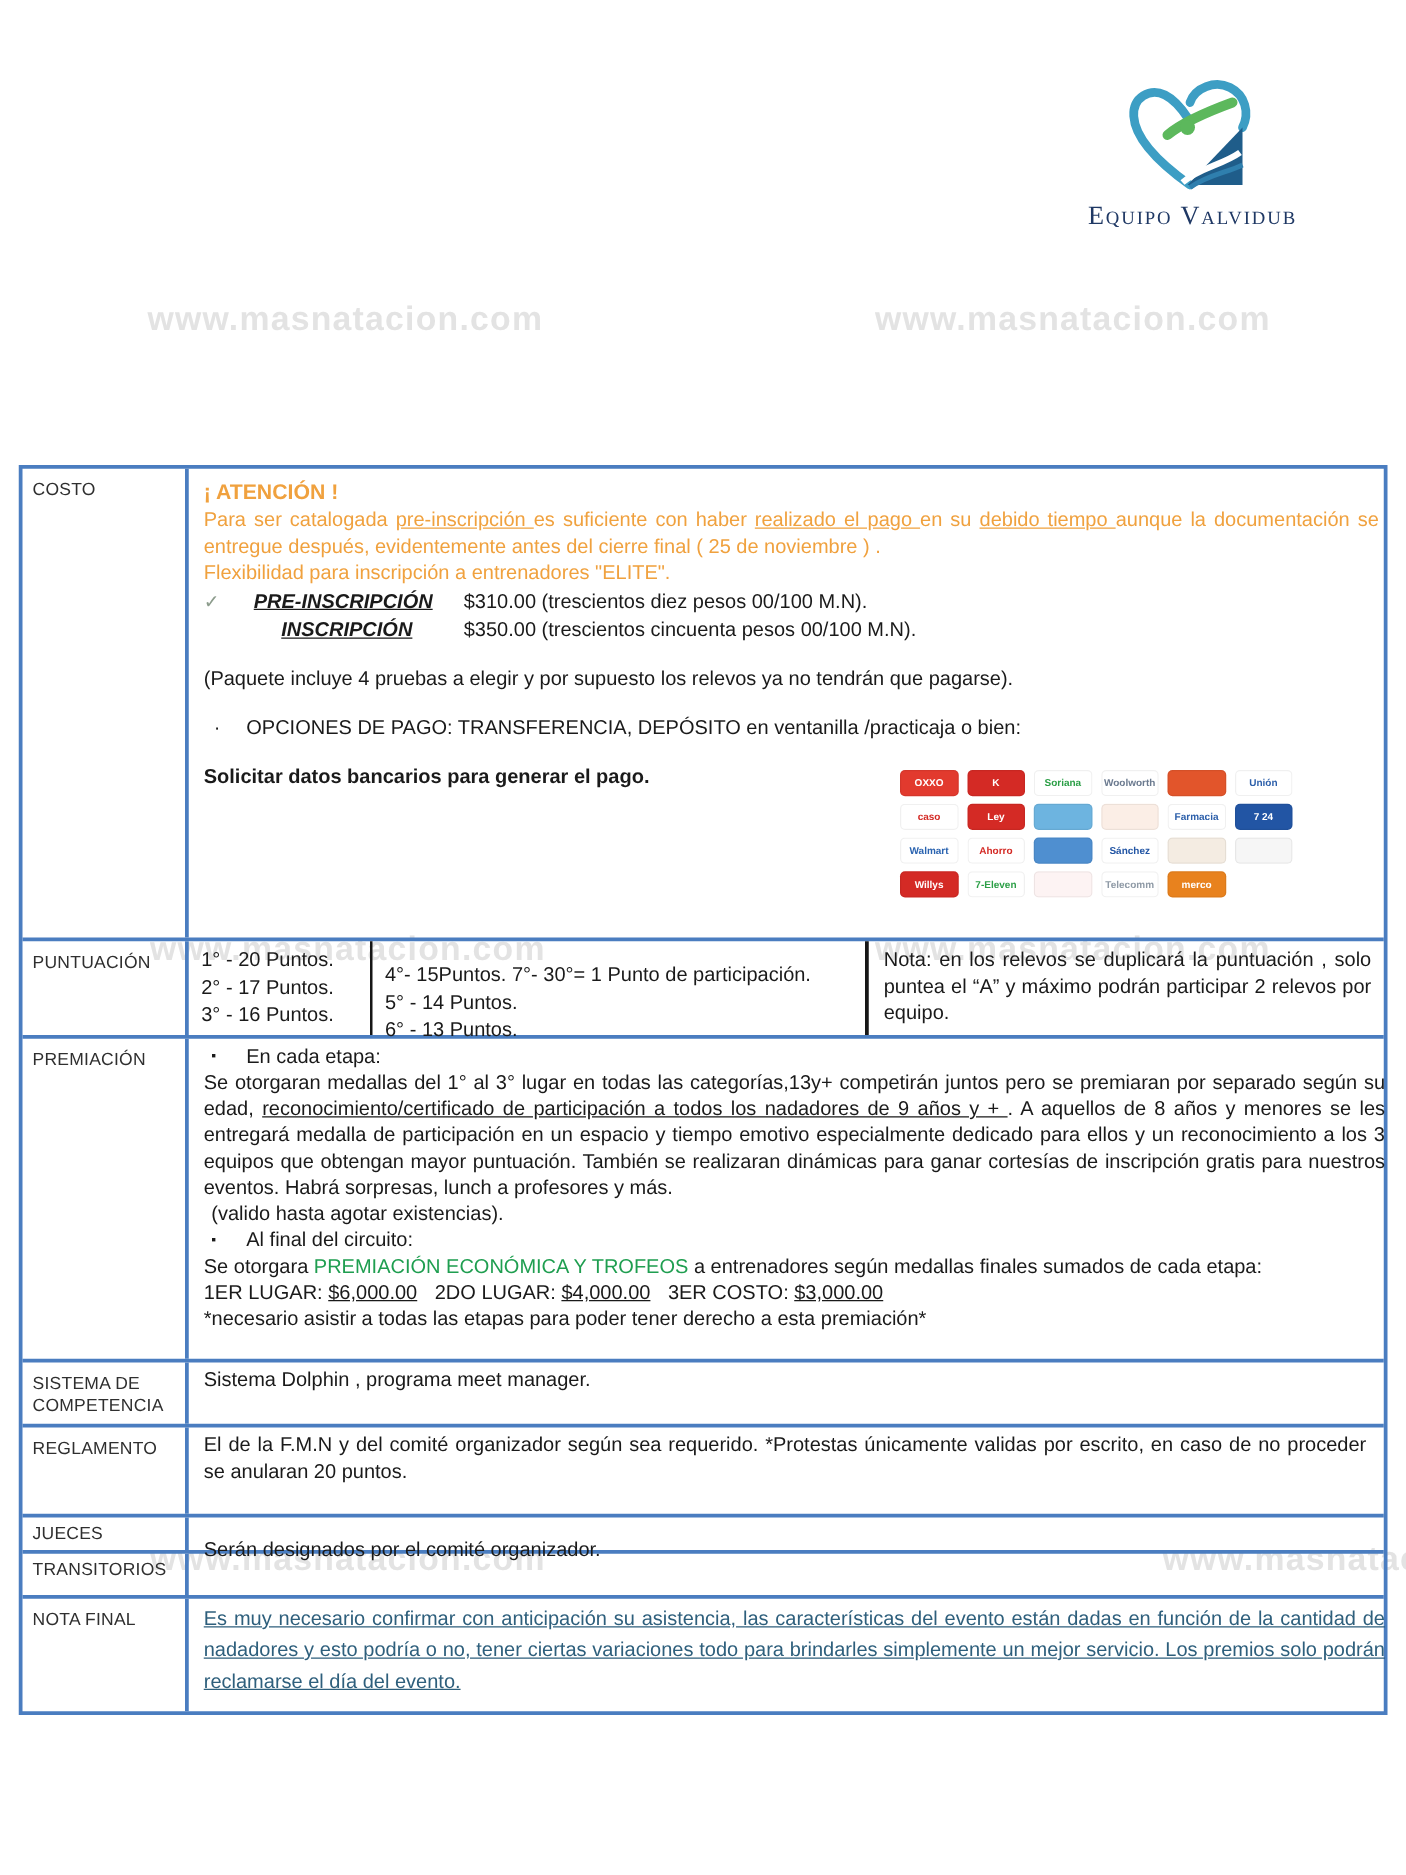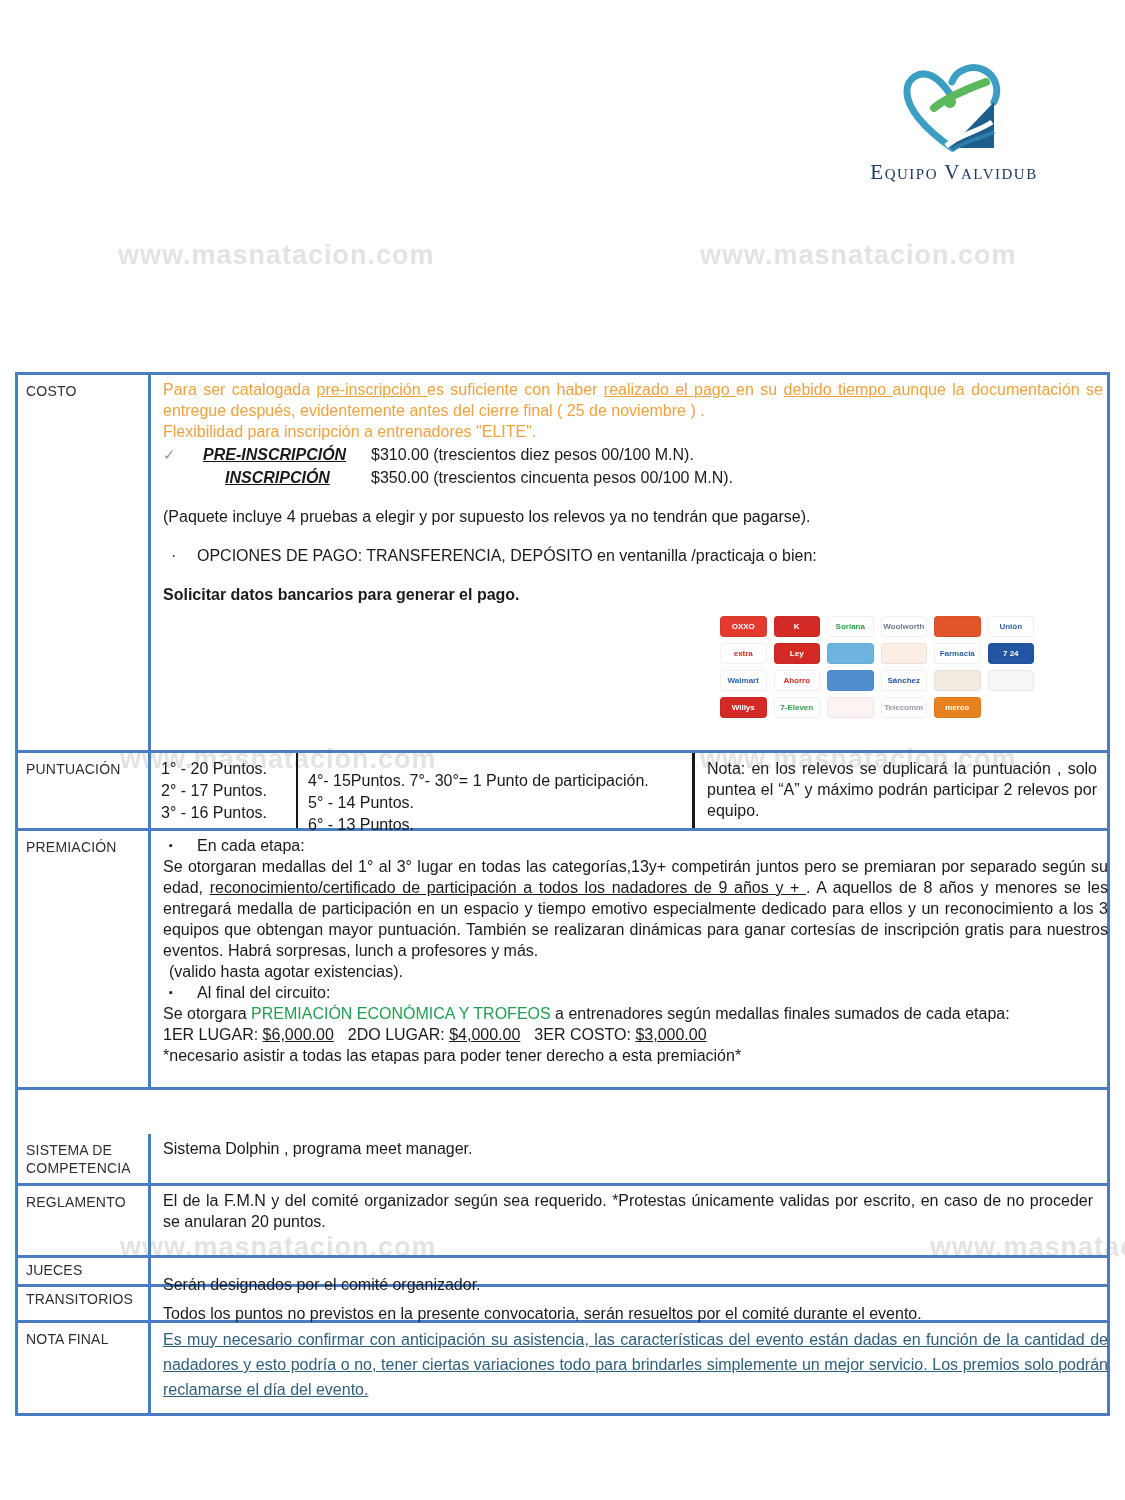--- a/index.html
+++ b/index.html
@@ -109,6 +109,7 @@
     <div class="row r-costo">
       <div class="row-label">COSTO</div>
       <div class="row-content">
+        <div class="orange attn">¡ ATENCIÓN !</div>
         <div class="orange jpara"><span>Para ser catalogada </span><span class="u">pre-inscripción </span><span> es suficiente con haber </span><span class="u">realizado el pago </span><span> en su </span><span class="u">debido tiempo </span><span> aunque la documentación se entregue después, evidentemente antes del cierre final ( 25 de  noviembre ) .</span></div>
         <div class="orange flexline">Flexibilidad para inscripción a entrenadores "ELITE".</div>
 

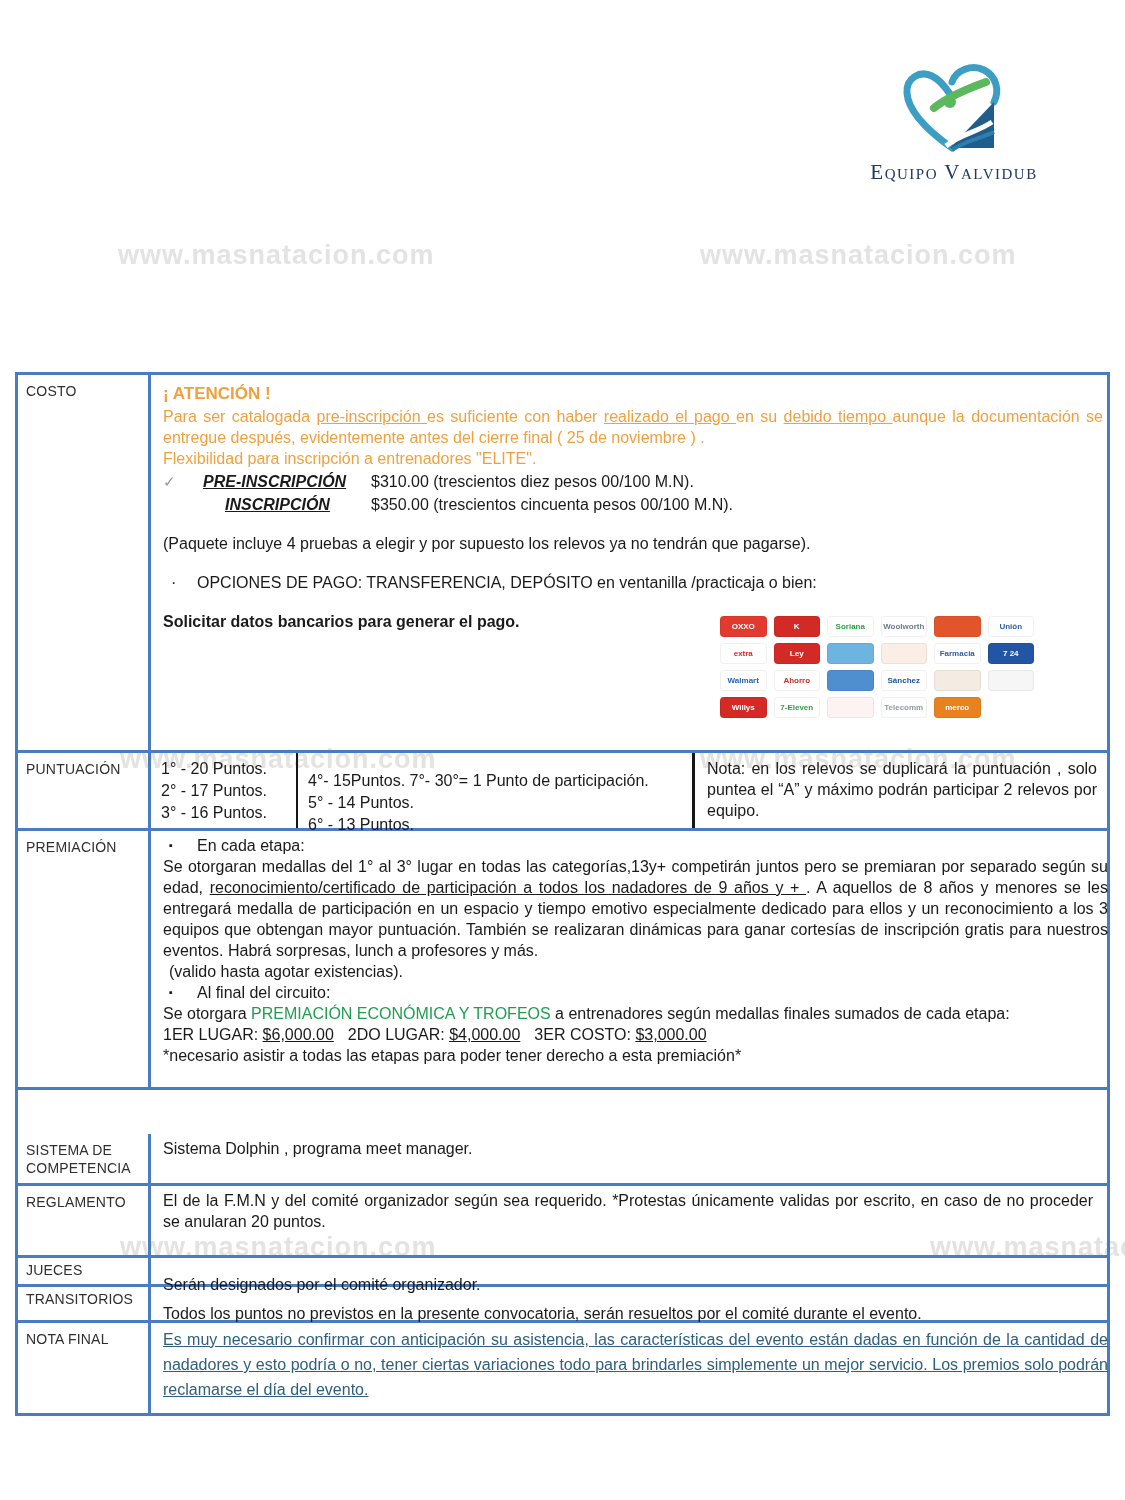--- a/index.html
+++ b/index.html
@@ -141,7 +141,7 @@
             <div class="logo-chip" style="background: rgb(255, 255, 255); color: rgb(107, 122, 143);">Woolworth</div>
             <div class="logo-chip" style="background: rgb(226, 85, 43); color: rgb(255, 255, 255);"></div>
             <div class="logo-chip" style="background: rgb(255, 255, 255); color: rgb(44, 95, 170);">Unión</div>
-            <div class="logo-chip" style="background: rgb(255, 255, 255); color: rgb(212, 42, 37);">extra</div>
+            <div class="logo-chip" style="background: rgb(255, 255, 255); color: rgb(212, 42, 37);">caso</div>
             <div class="logo-chip" style="background: rgb(212, 42, 37); color: rgb(255, 255, 255);">Ley</div>
             <div class="logo-chip" style="background: rgb(109, 180, 224); color: rgb(255, 255, 255);"></div>
             <div class="logo-chip" style="background: rgb(251, 238, 230); color: rgb(176, 106, 74);"></div>

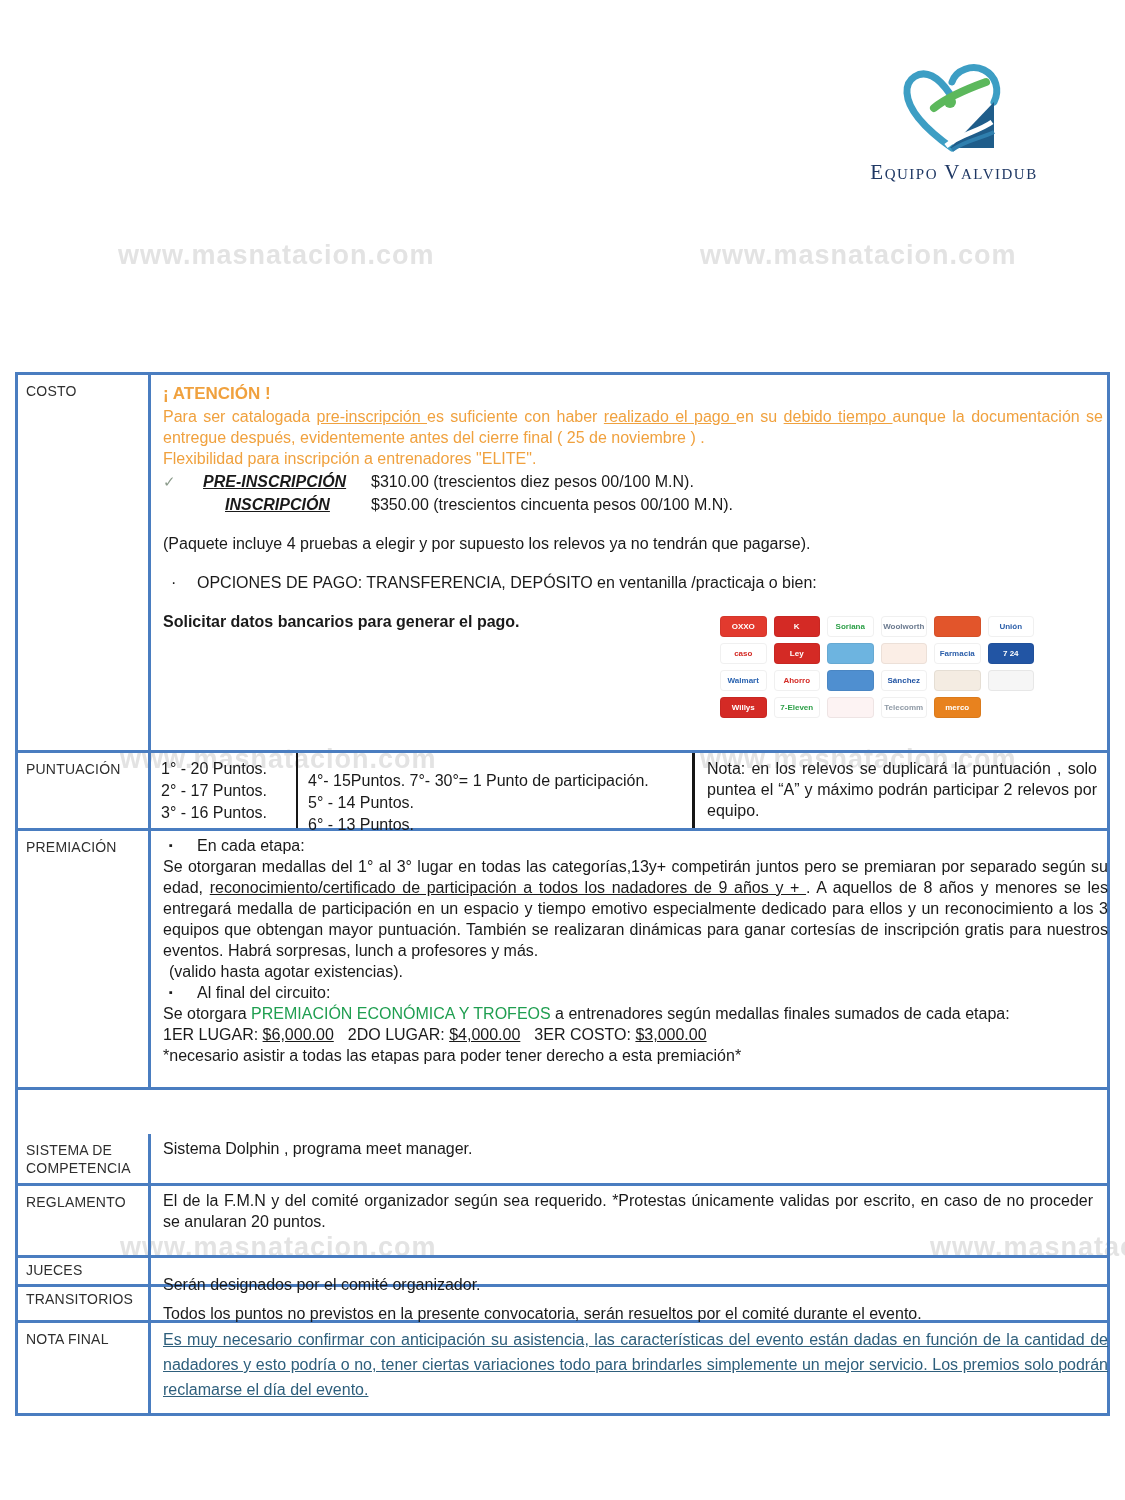--- a/index.html
+++ b/index.html
@@ -70,7 +70,7 @@
   .prize-sep{display:inline-block; width:14px;}
 
   
-  .r-sist{height:52px;margin-top:44px;} .r-regl{height:72px;} .r-juec{height:29px;}
+  .r-sist{height:52px;} .r-regl{height:72px;} .r-juec{height:29px;}
   .r-tran{height:36px;} .r-nota{height:90px;}
   .r-juec .row-label,.r-tran .row-label{padding-top:4px;}
   .r-juec .row-content,.r-tran .row-content{padding-top:16px;}

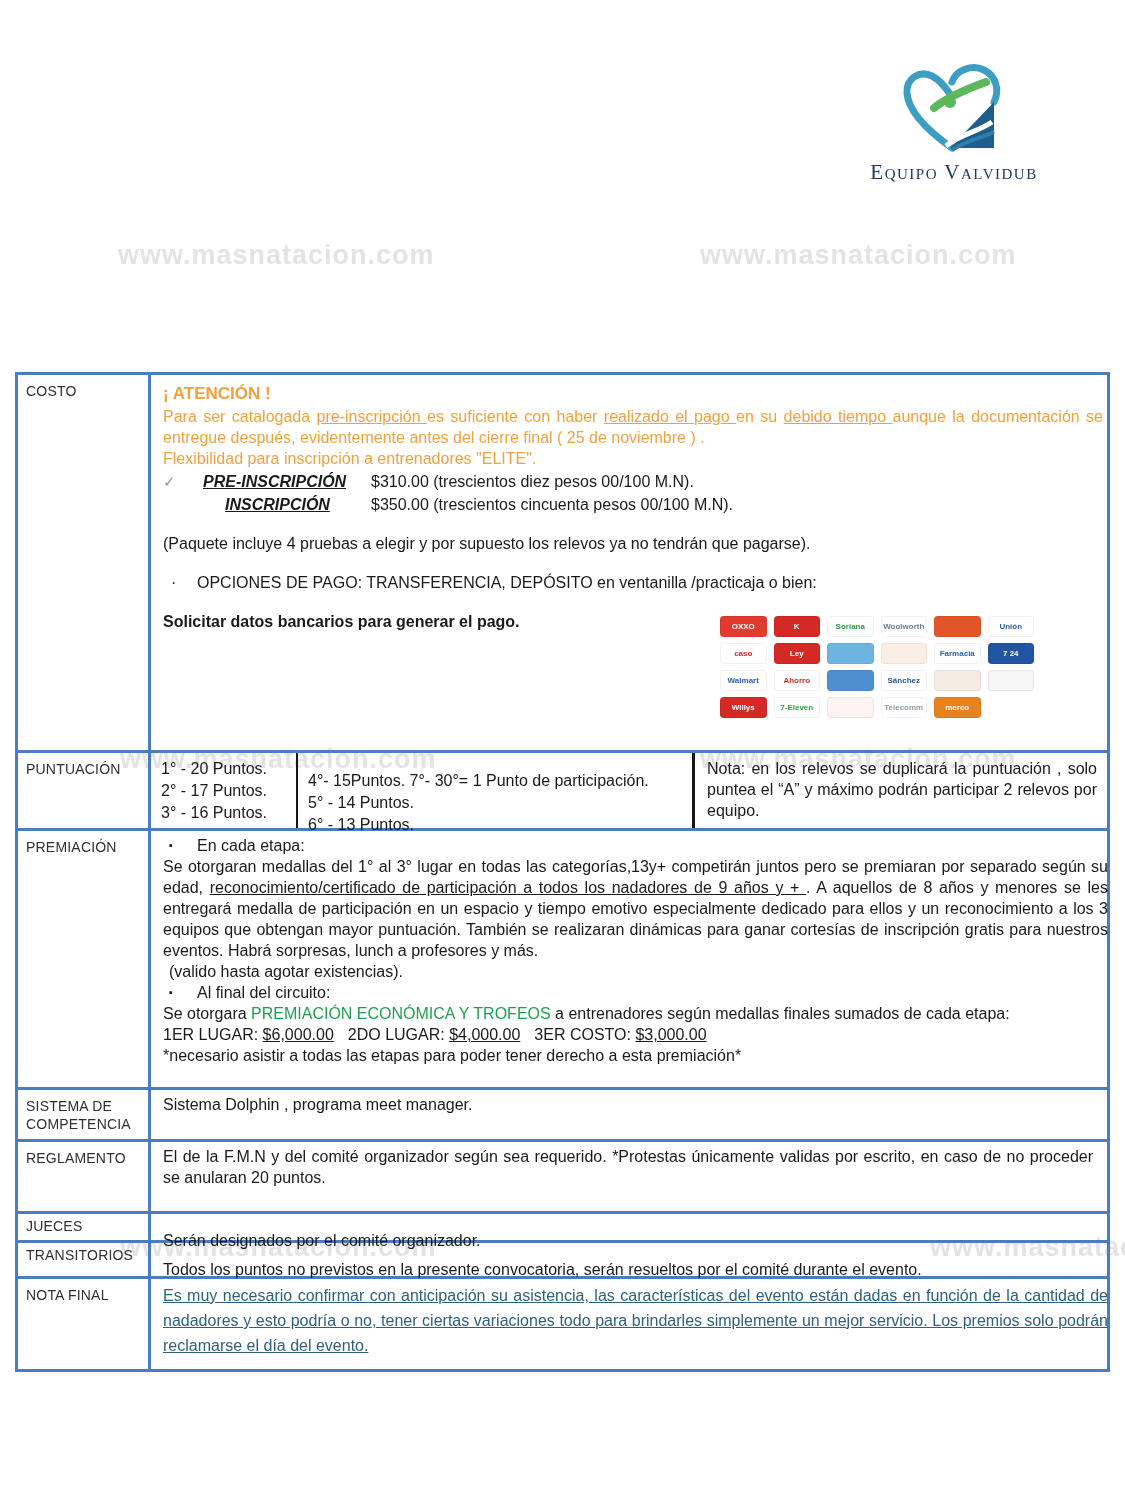--- a/index.html
+++ b/index.html
@@ -215,7 +215,6 @@
 
     <div class="row r-tran">
       <div class="row-label">TRANSITORIOS</div>
-      <div class="row-content">Todos los puntos no previstos en la presente convocatoria, serán resueltos por el comité durante el evento.</div>
     </div>
 
     <div class="row r-nota">

